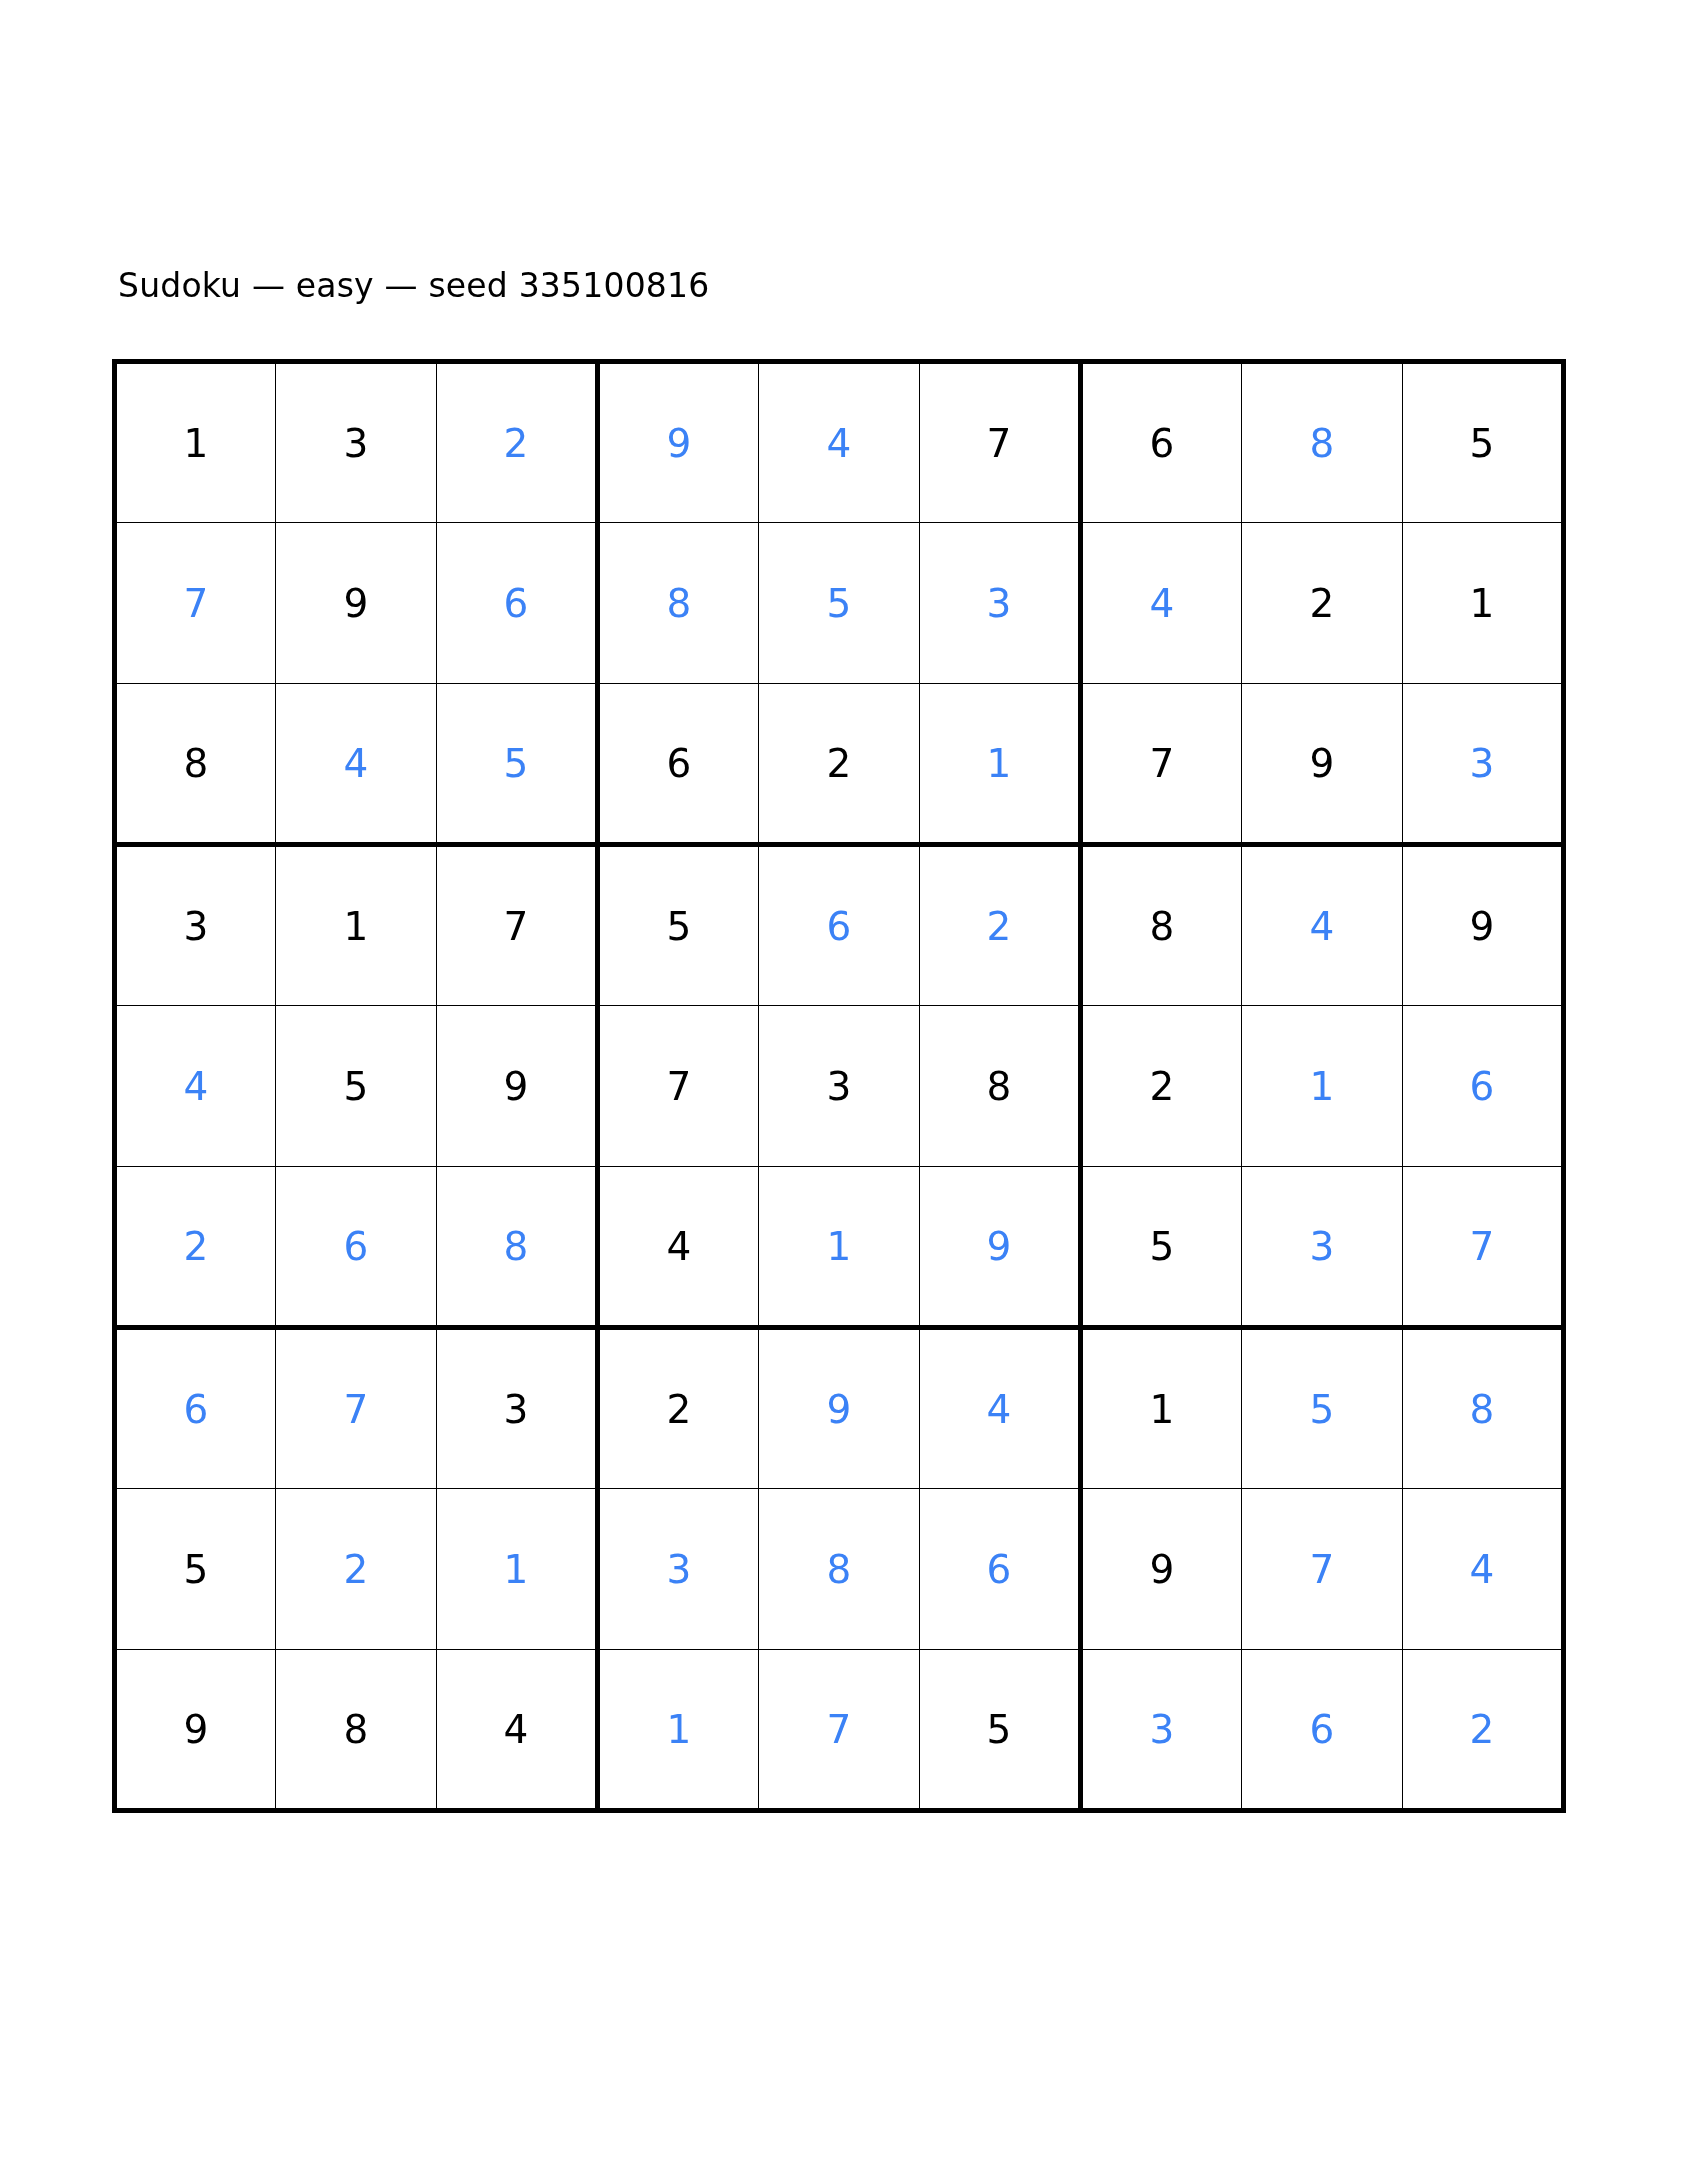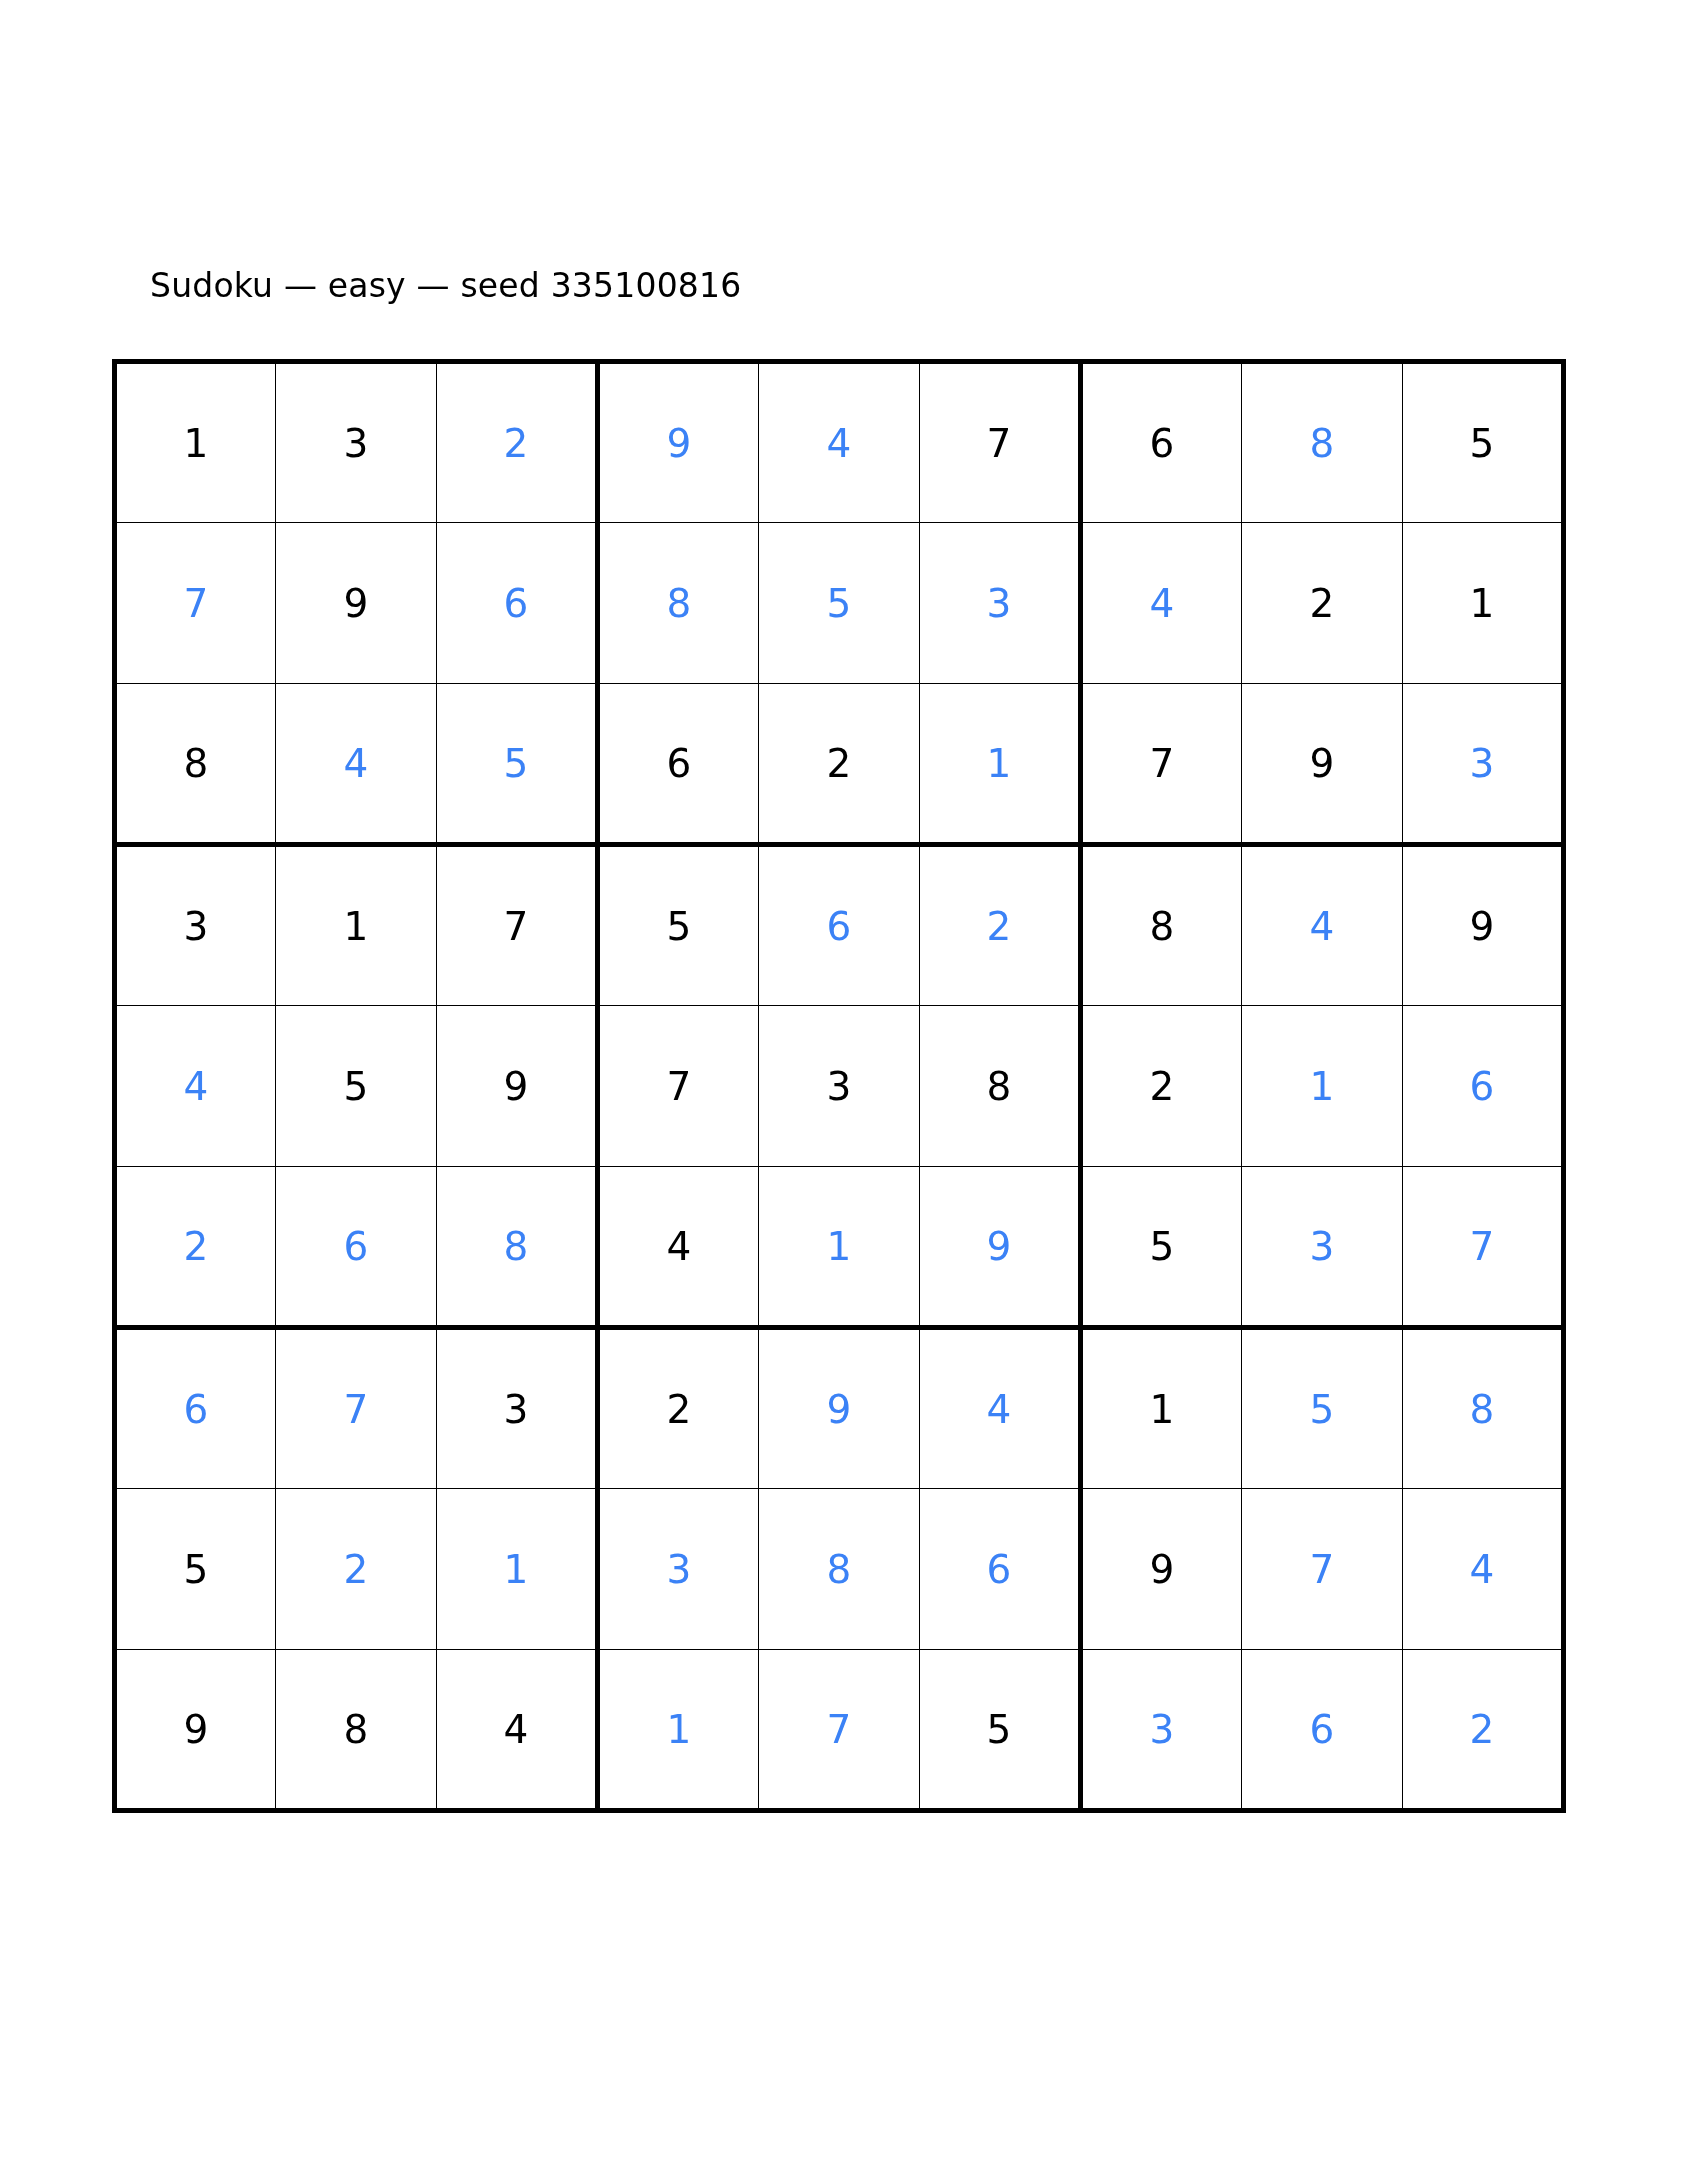--- a/index.html
+++ b/index.html
@@ -29,7 +29,6 @@
     color: #000000;
     white-space: nowrap;
     letter-spacing: 0.2px;
-    margin-left: 32px;
   }
   .grid-wrap {
     position: absolute;

